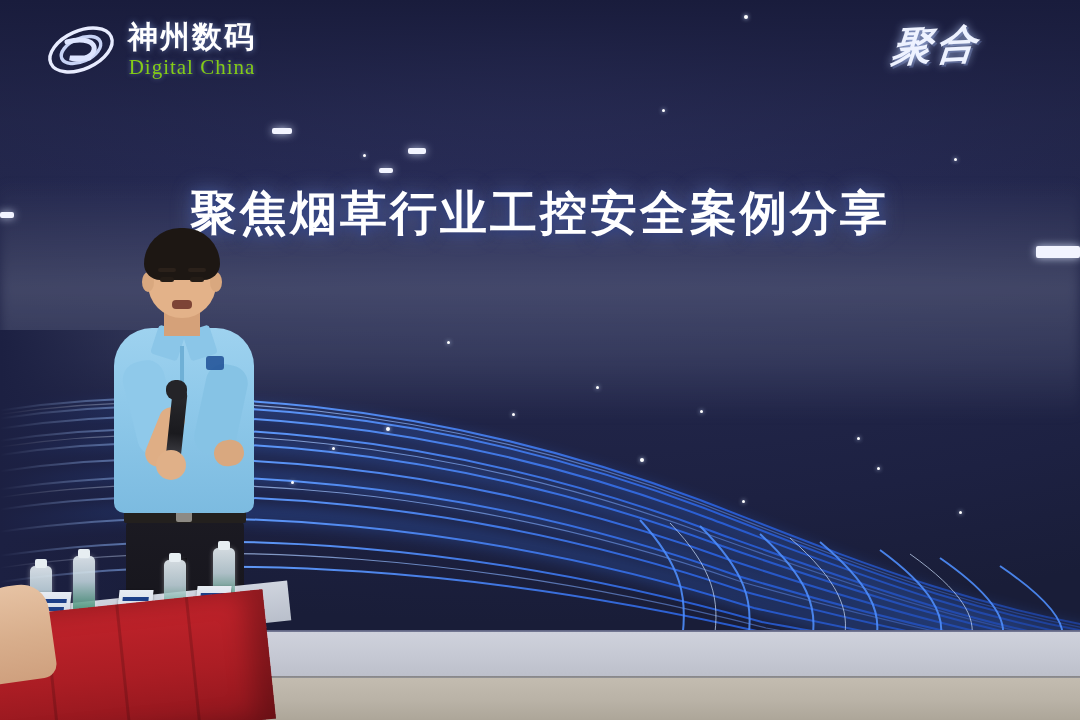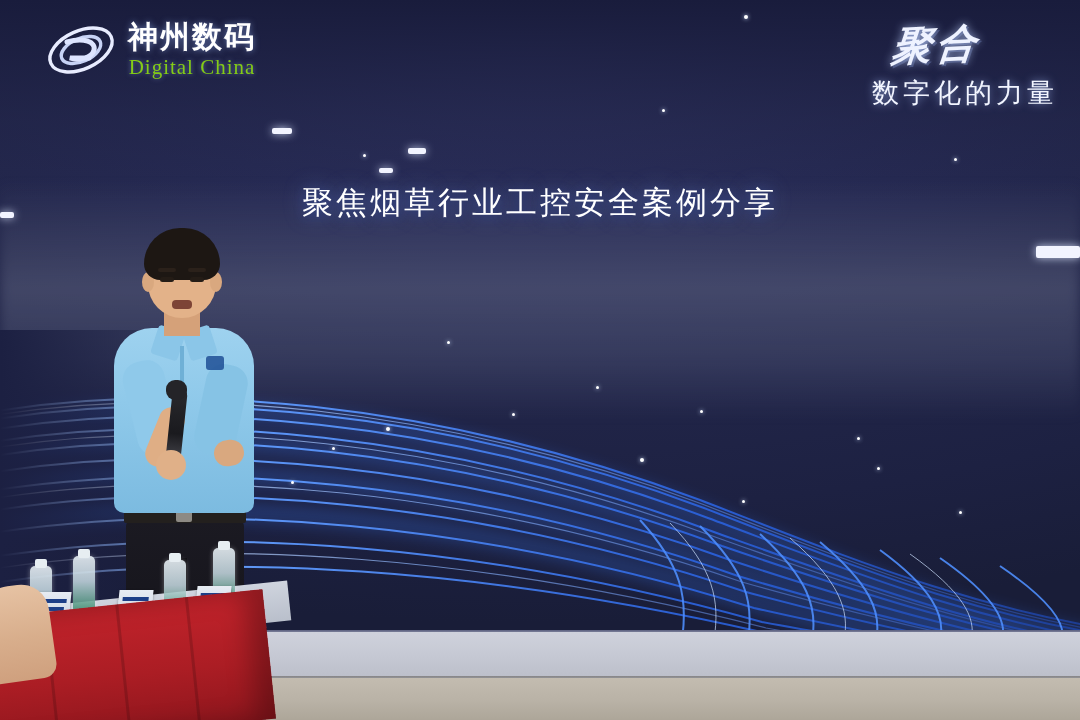--- a/index.html
+++ b/index.html
@@ -302,7 +302,6 @@
 
   <div class="slogan">
     <div class="slogan-calli">聚合</div>
-    <div class="slogan-sub">数字化的力量</div>
   </div>
 
   <div class="slide-title">聚焦烟草行业工控安全案例分享</div>

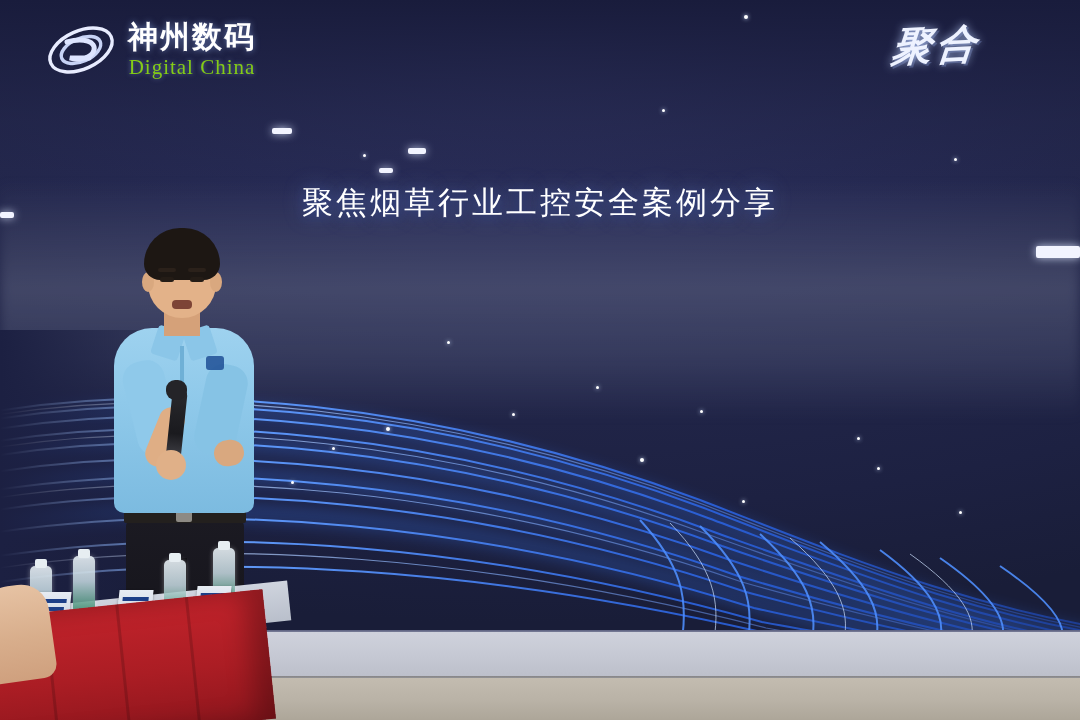--- a/index.html
+++ b/index.html
@@ -76,7 +76,7 @@
   
   .slide-title{
     position:absolute;left:0;top:182px;width:1080px;text-align:center;
-    color:#ffffff;font-size:31px;font-weight:400;letter-spacing:3px;
+    color:#ffffff;font-size:47px;font-weight:700;letter-spacing:3px;
     text-shadow:0 2px 10px rgba(40,60,130,.9), 0 0 22px rgba(150,180,255,.45);
   }
   .slide-date{

